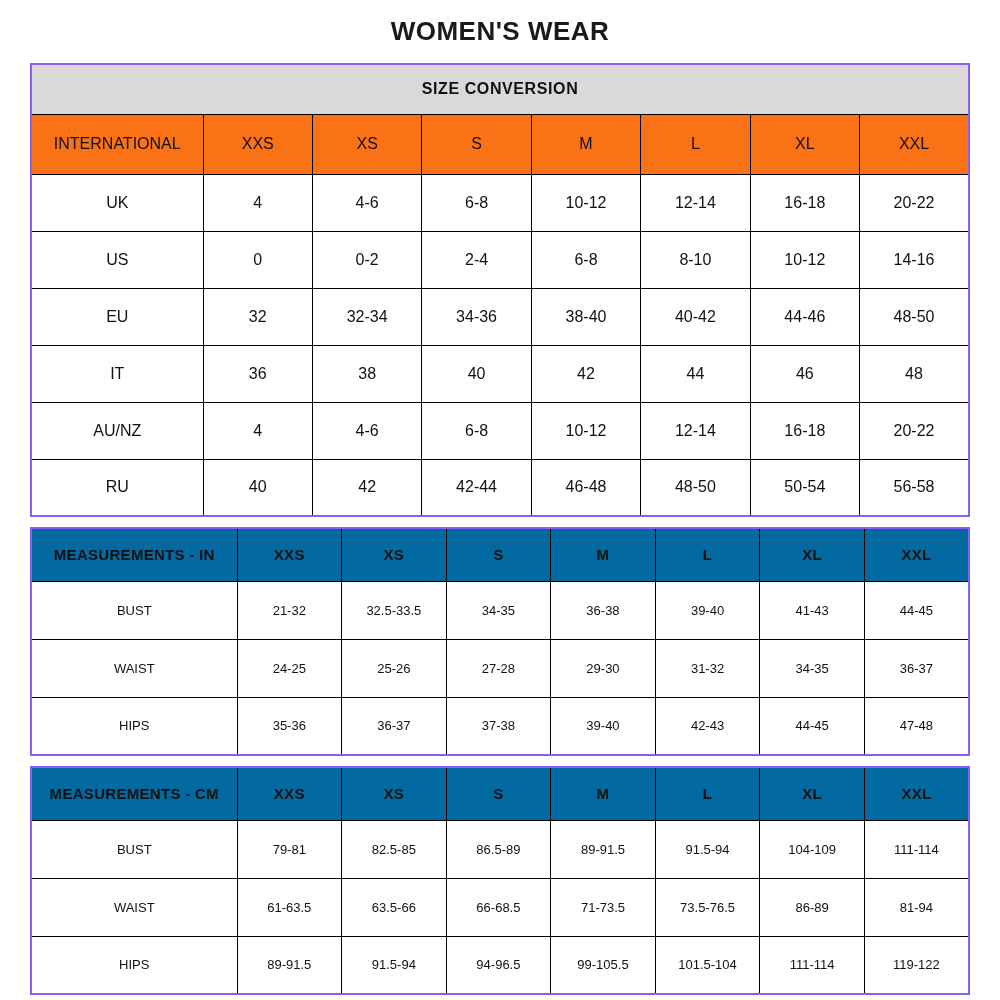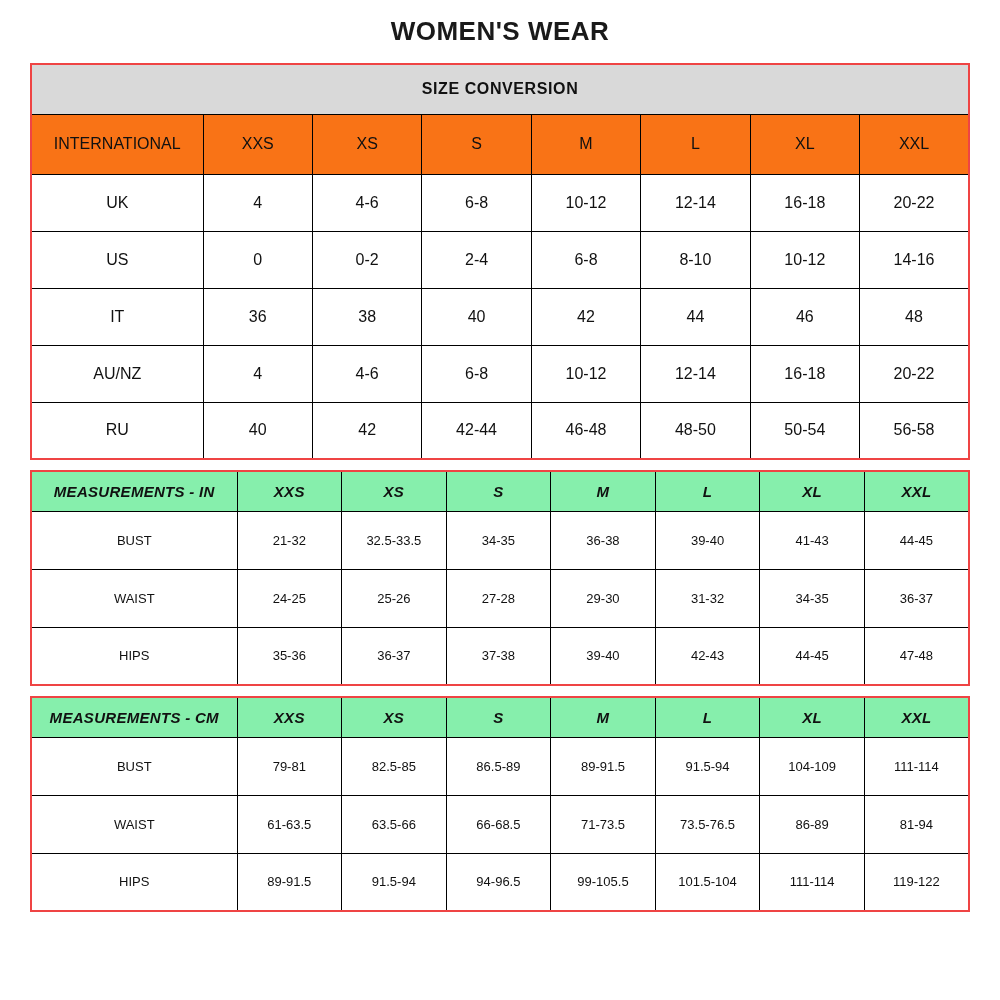--- a/index.html
+++ b/index.html
@@ -27,7 +27,7 @@
     width: 100%;
     border-collapse: collapse;
     table-layout: fixed;
-    border: 2px solid #ef4444;
+    border: 2px solid #8b5cf6;
   }
   th, td {
     border: 1.5px solid #000;

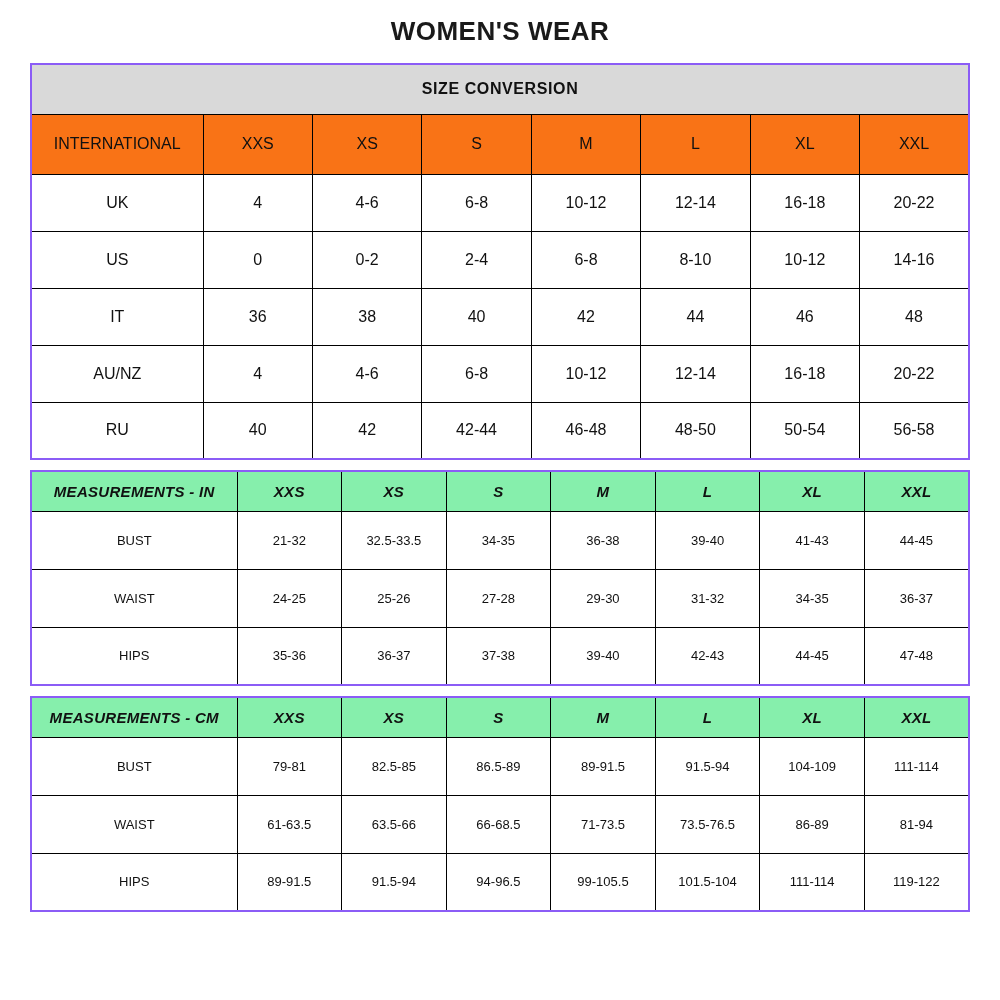--- a/index.html
+++ b/index.html
@@ -135,6 +135,16 @@
           <td>14-16</td>
         </tr>
         <tr>
+          <th class="row-label">EU</th>
+          <td>32</td>
+          <td>32-34</td>
+          <td>34-36</td>
+          <td>38-40</td>
+          <td>40-42</td>
+          <td>44-46</td>
+          <td>48-50</td>
+        </tr>
+        <tr>
           <th class="row-label">IT</th>
           <td>36</td>
           <td>38</td>

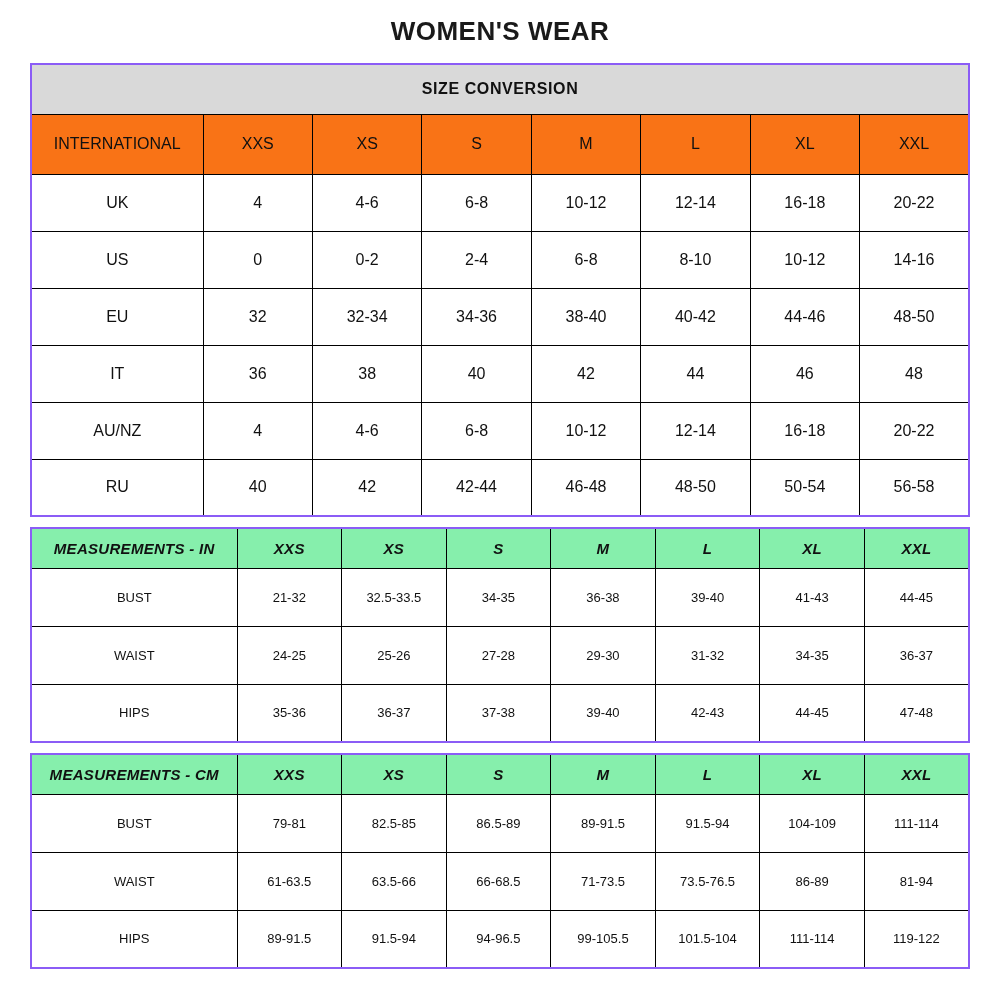--- a/index.html
+++ b/index.html
@@ -61,12 +61,11 @@
   
   .meas { margin-top: 10px; }
   .meas thead tr.head-row th {
-    height: 40px;
-    background: #86efac;
+    height: 53px;
+    background: #0369a1;
     font-weight: 700;
     font-size: 15px;
     letter-spacing: 0.3px;
-    font-style: italic;
   }
   .meas tbody th.row-label {
     height: 58px;

